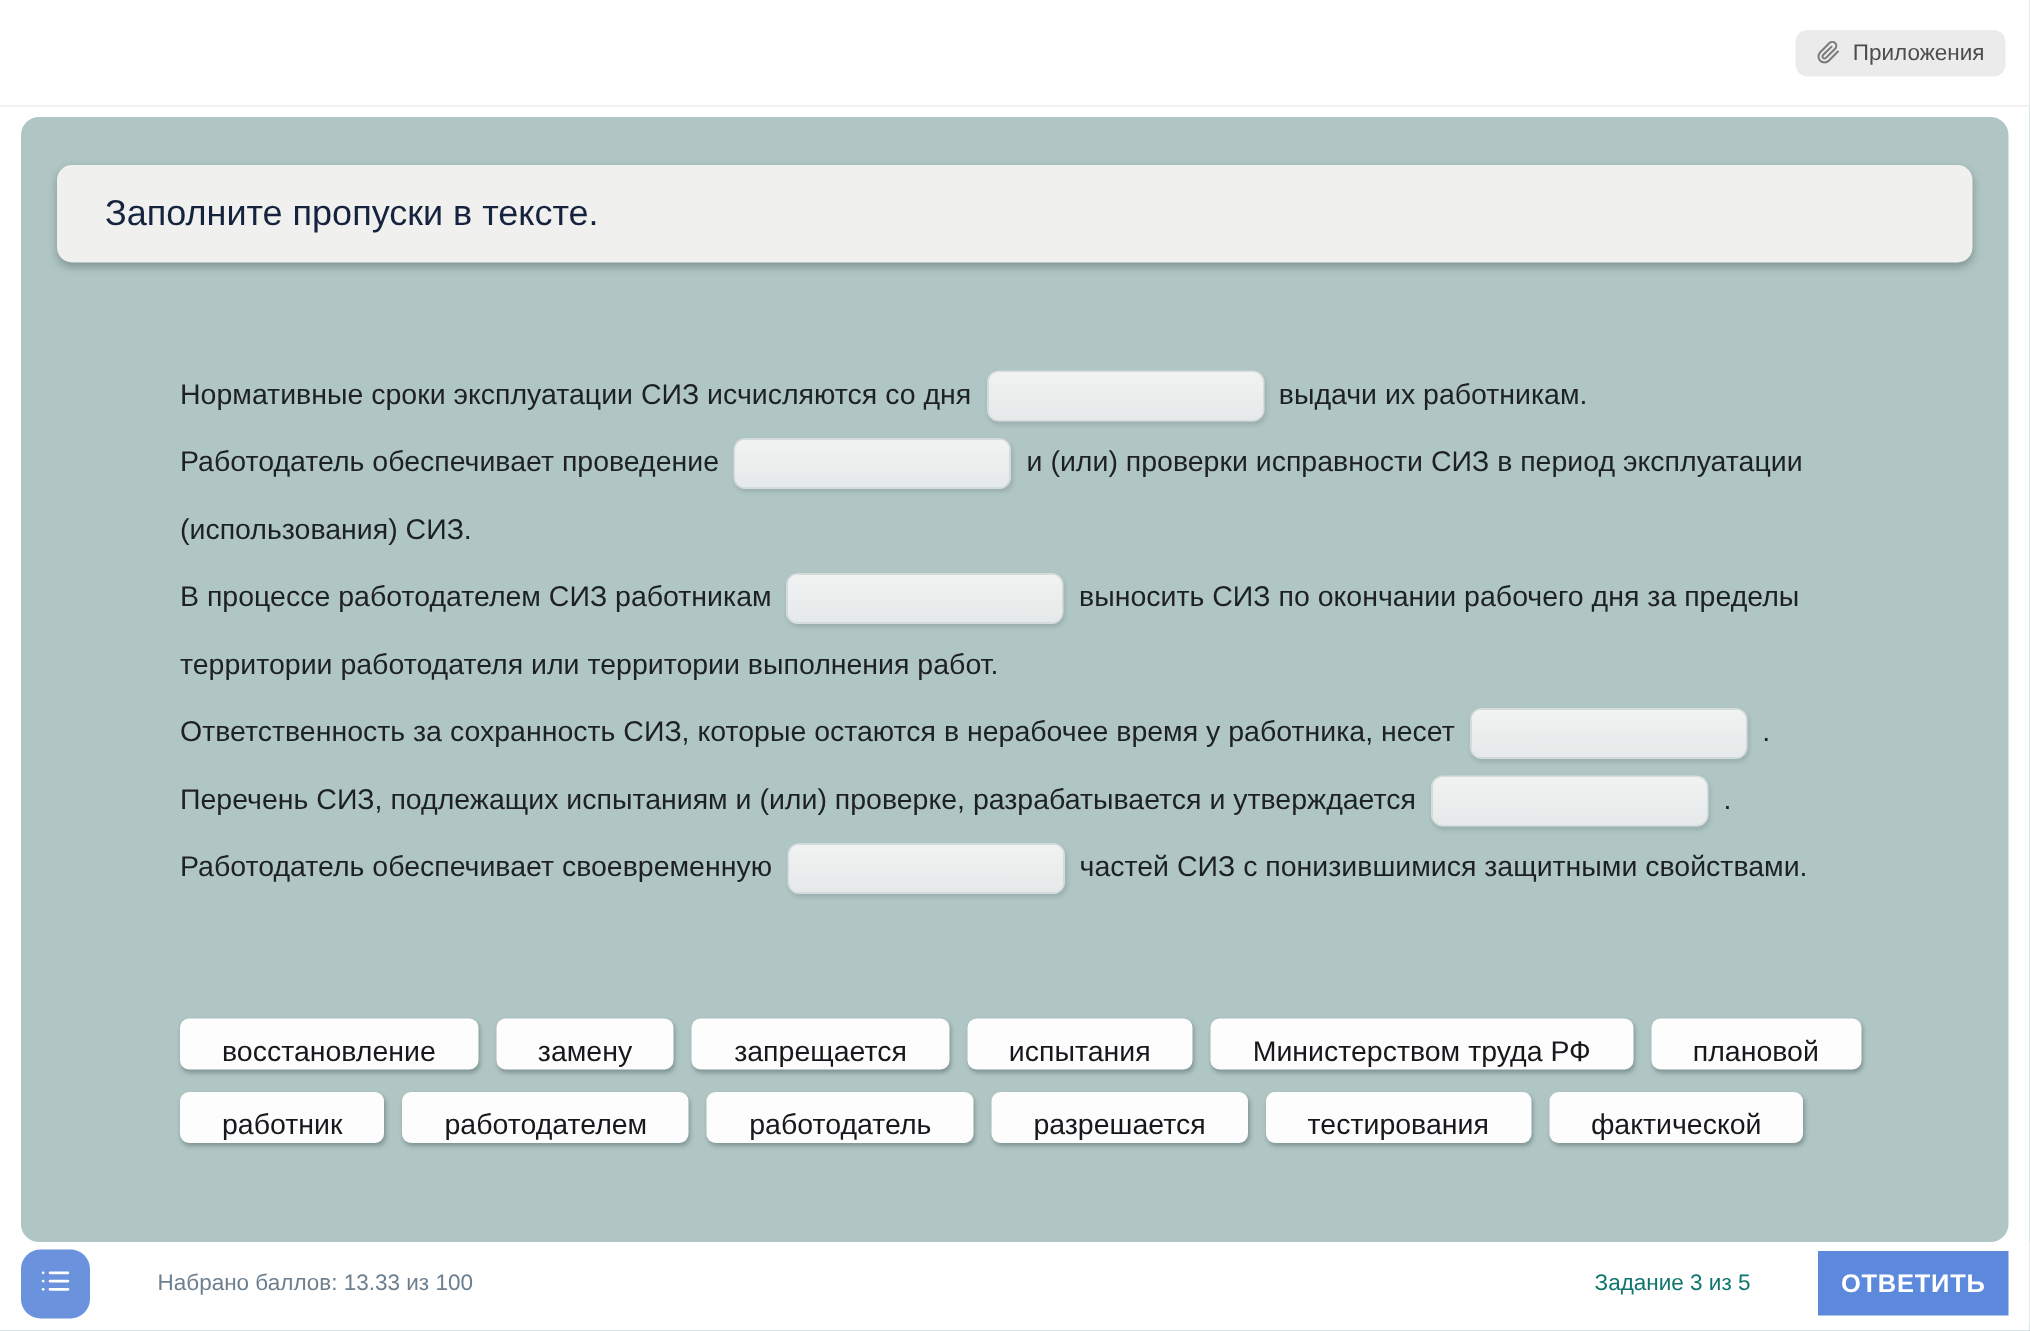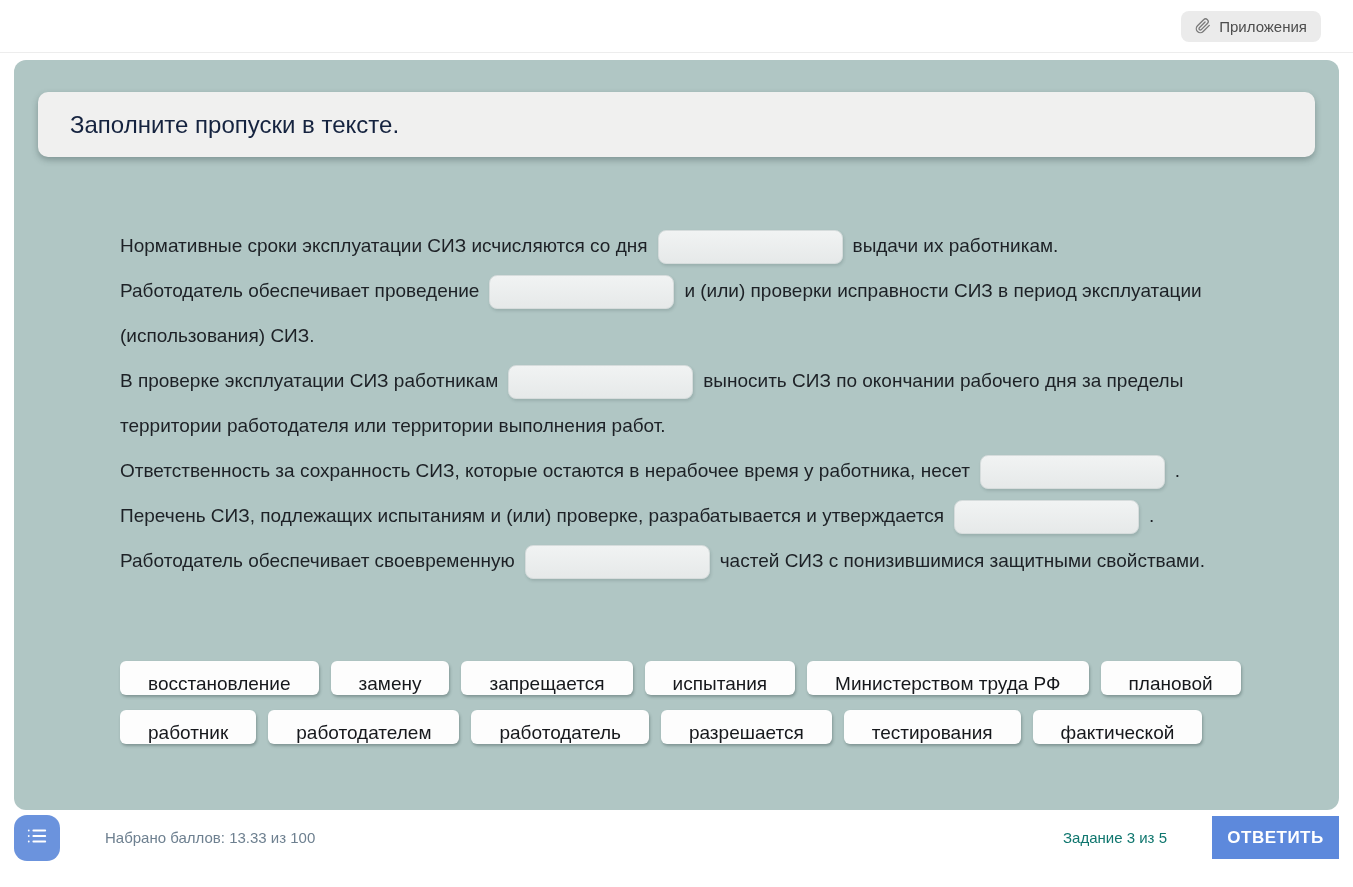--- a/index.html
+++ b/index.html
@@ -12,13 +12,13 @@
 
   
   .topbar {
-    height: 53px;
+    height: 71px;
     background: #ffffff;
     border-bottom: 1px solid #ededed;
     display: flex;
     align-items: center;
     justify-content: flex-end;
-    padding: 0 32px;
+    padding: 0 16px;
   }
   .attachments-btn {
     display: inline-flex;

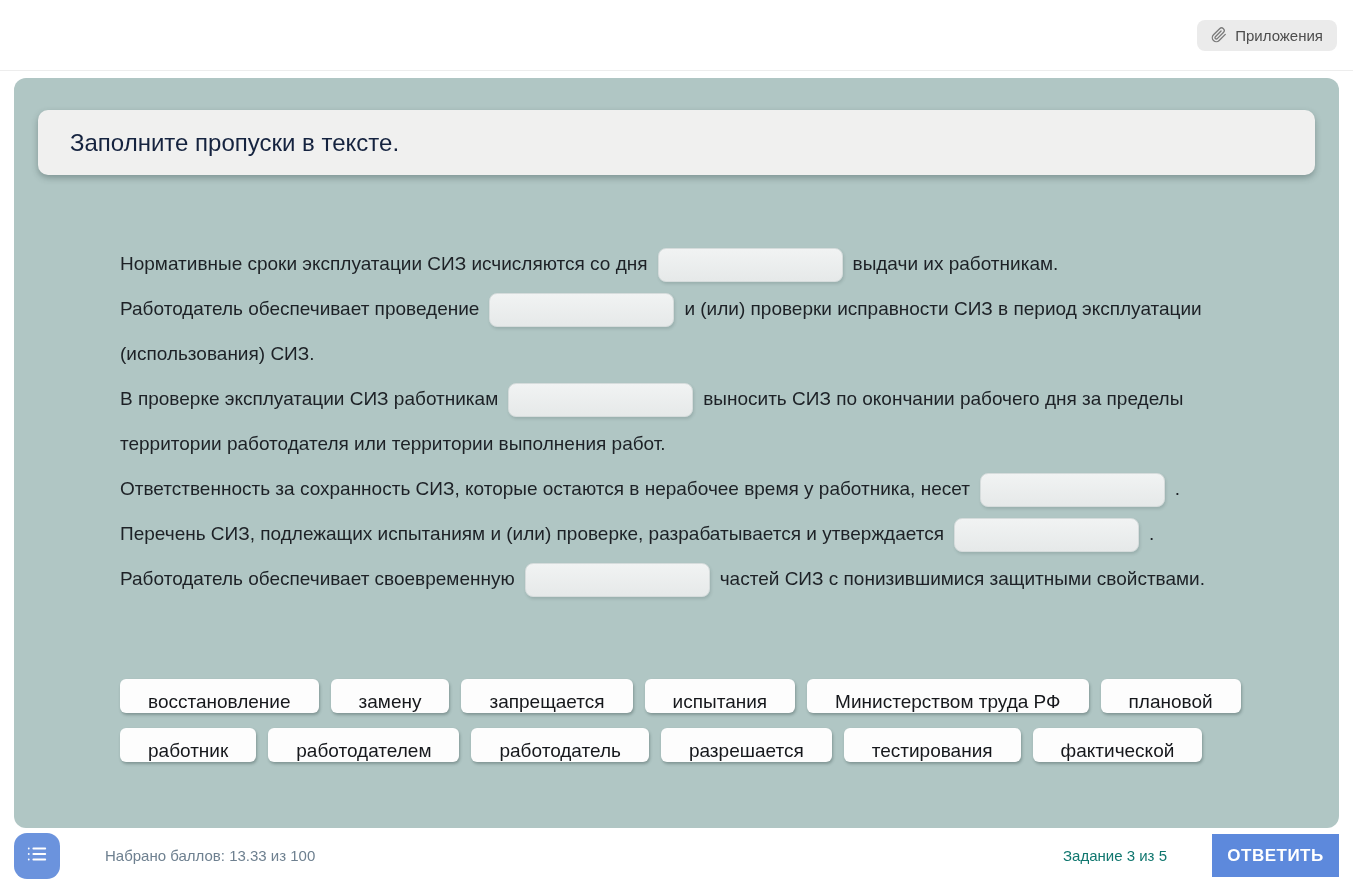--- a/index.html
+++ b/index.html
@@ -179,7 +179,7 @@
       <span>Работодатель обеспечивает проведение</span><span class="blank"></span><span>и (или) проверки исправности СИЗ в период эксплуатации (использования) СИЗ.</span>
     </p>
     <p>
-      <span>В проверке эксплуатации СИЗ работникам</span><span class="blank"></span><span>выносить СИЗ по окончании рабочего дня за пределы территории работодателя или территории выполнения работ.</span>
+      <span>В процессе работодателем СИЗ работникам</span><span class="blank"></span><span>выносить СИЗ по окончании рабочего дня за пределы территории работодателя или территории выполнения работ.</span>
     </p>
     <p>
       <span>Ответственность за сохранность СИЗ, которые остаются в нерабочее время у работника, несет</span><span class="blank"></span><span>.</span>

